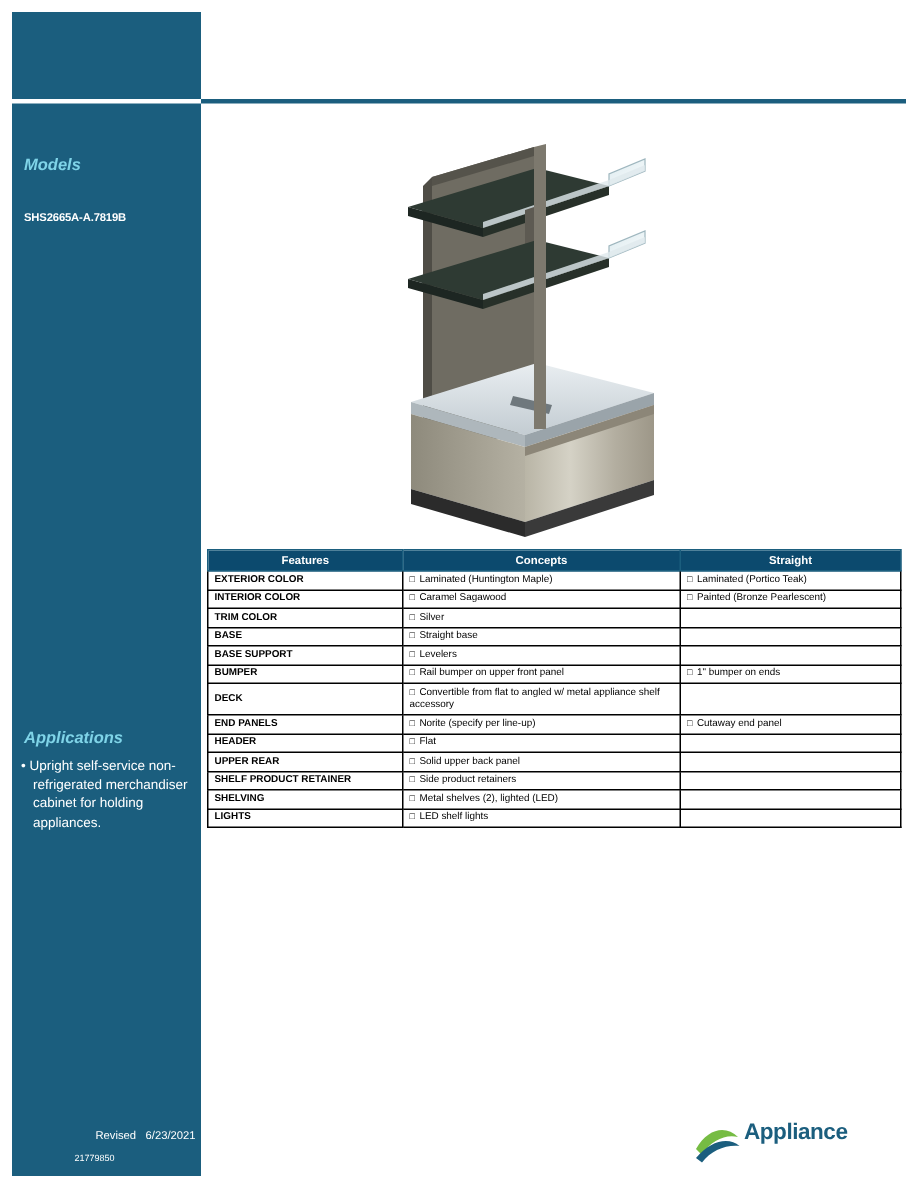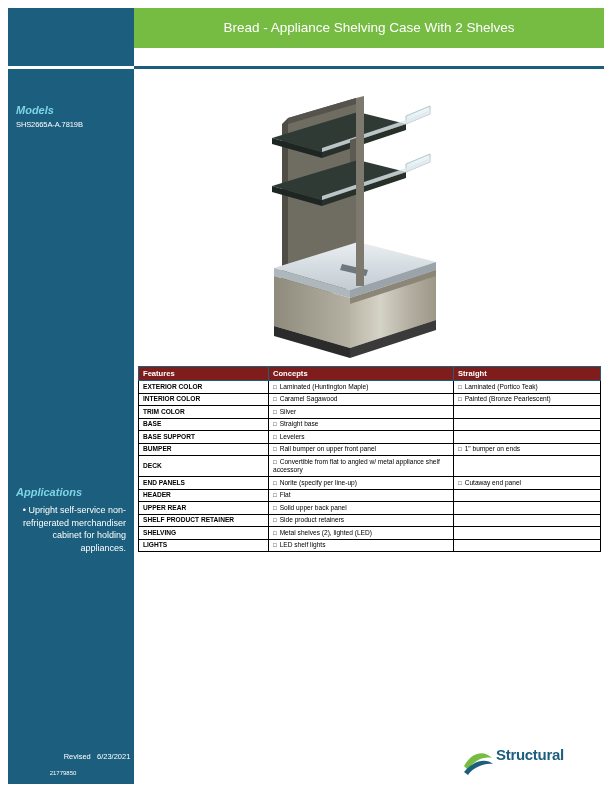--- a/index.html
+++ b/index.html
@@ -237,9 +237,6 @@
   </div>
   <div class="doc-number">21779850</div>
 
-  <div class="header-bar">
-    <div class="header-title">Bread - Appliance Shelving Case With 2 Shelves</div>
-  </div>
   <div class="header-rule"></div>
 
   <div class="product-image">

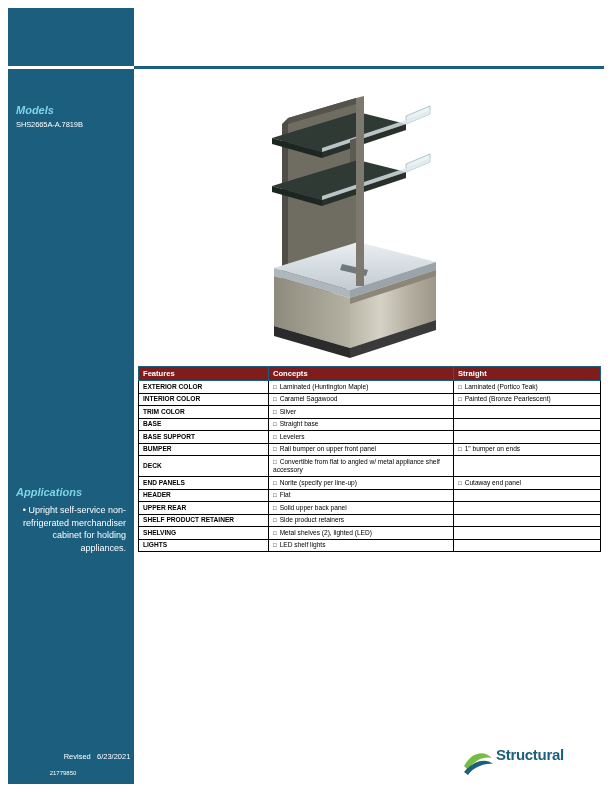--- a/index.html
+++ b/index.html
@@ -51,10 +51,10 @@
   .models-value {
     position: absolute;
     left: 16px;
-    top: 120px;
+    top: 140px;
     color: #ffffff;
     font-size: 7.5px;
-    font-weight: normal;
+    font-weight: bold;
     letter-spacing: -0.1px;
   }
   .apps-label {

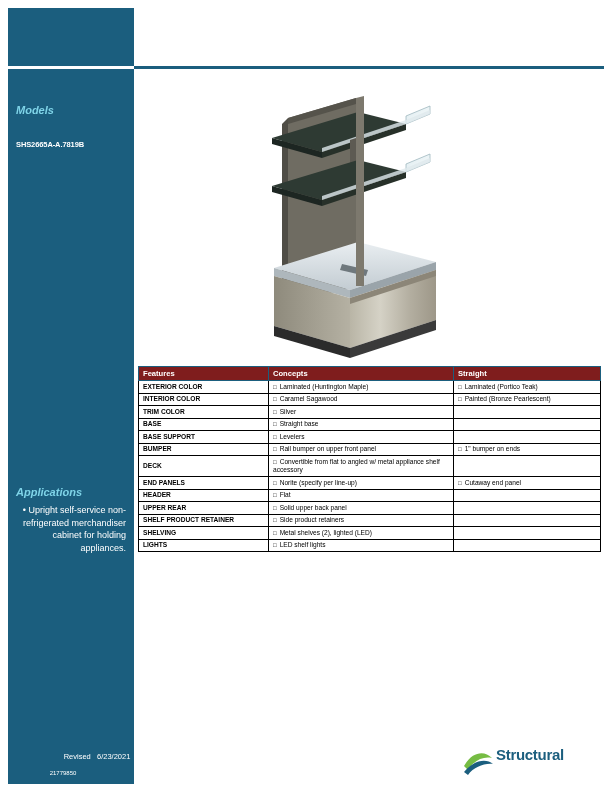--- a/index.html
+++ b/index.html
@@ -156,11 +156,11 @@
     table-layout: fixed;
   }
   .spec-table th {
-    background: #7f1d1d;
+    background: #0c4a6e;
     color: #ffffff;
     font-size: 7.6px;
     font-weight: bold;
-    text-align: left;
+    text-align: center;
     padding: 2px 4px;
     border: 1px solid #1b5e7e;
   }

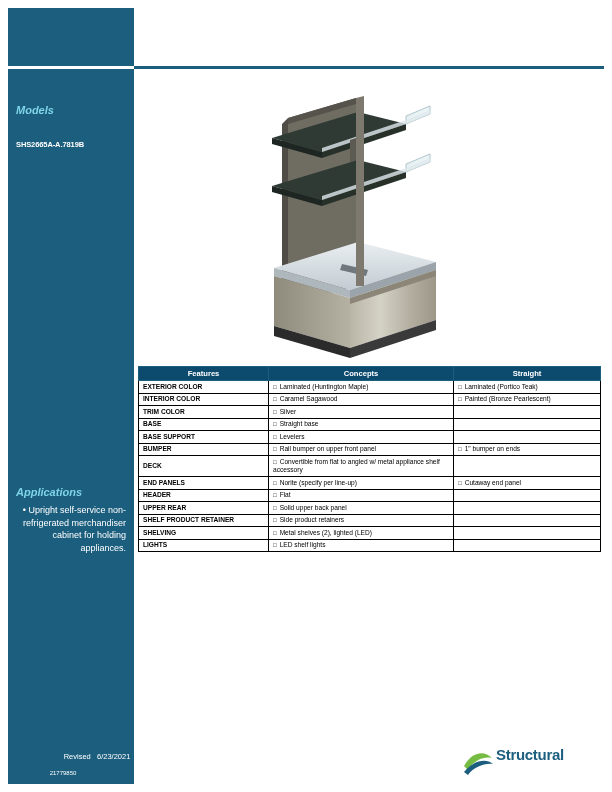--- a/index.html
+++ b/index.html
@@ -81,7 +81,7 @@
     padding-left: 8px;
     position: relative;
     text-indent: -8px;
-    text-align: right;
+    text-align: left;
   }
   .apps-list .bullet-row .dot { font-size: 9px; }
 

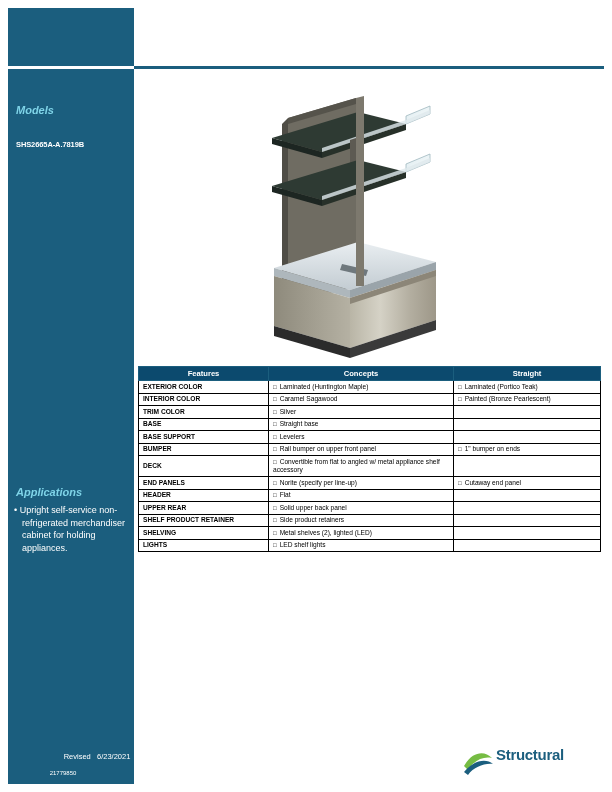--- a/index.html
+++ b/index.html
@@ -388,7 +388,7 @@
       <path d="M2 22 C10 8, 22 6, 30 14 C22 12, 12 16, 6 26 Z" fill="#76bc43"></path>
       <path d="M2 28 C12 16, 24 14, 31 20 C22 19, 12 23, 6 31 Z" fill="#1b5e7e"></path>
     </svg>
-    <div class="logo-text">Structural</div>
+    <div class="logo-text">Appliance</div>
     <div class="logo-sub">Concepts</div>
   </div>
 

